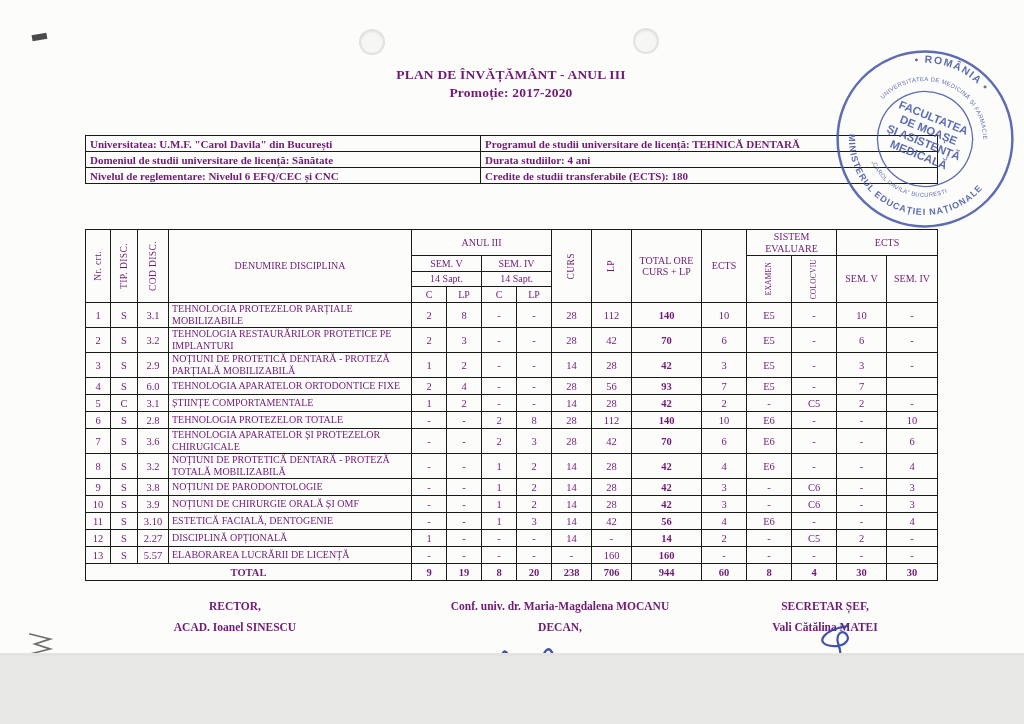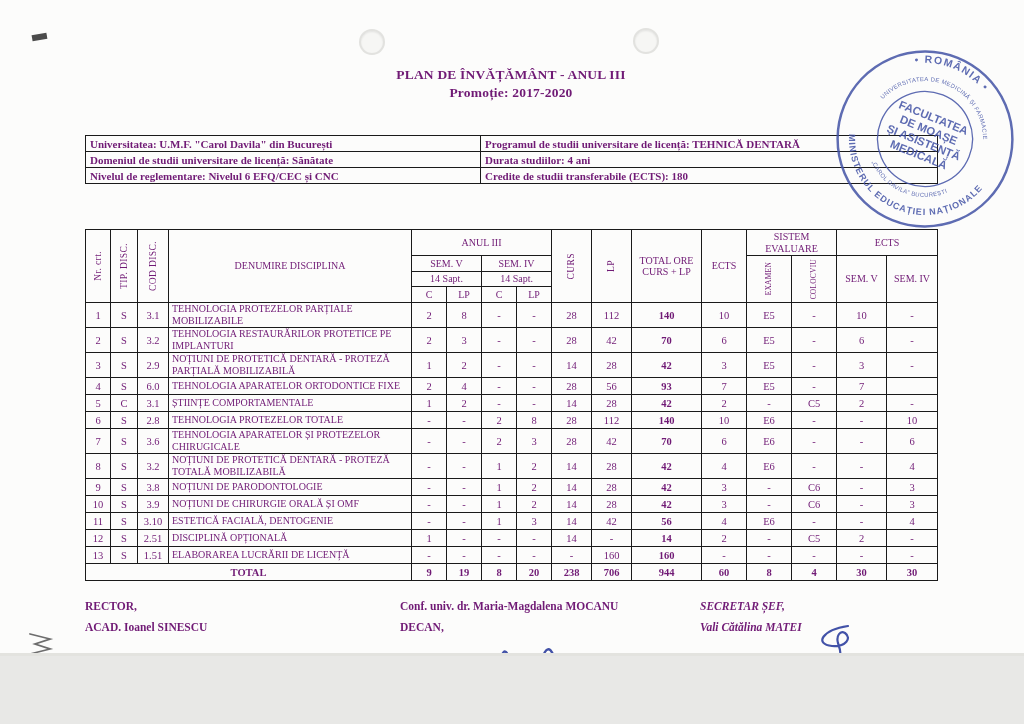--- a/index.html
+++ b/index.html
@@ -343,7 +343,7 @@
         <tr>
           <td>12</td>
           <td>S</td>
-          <td>2.51</td>
+          <td>2.27</td>
           <td class="name">DISCIPLINĂ OPȚIONALĂ</td>
           <td>1</td>
           <td>-</td>

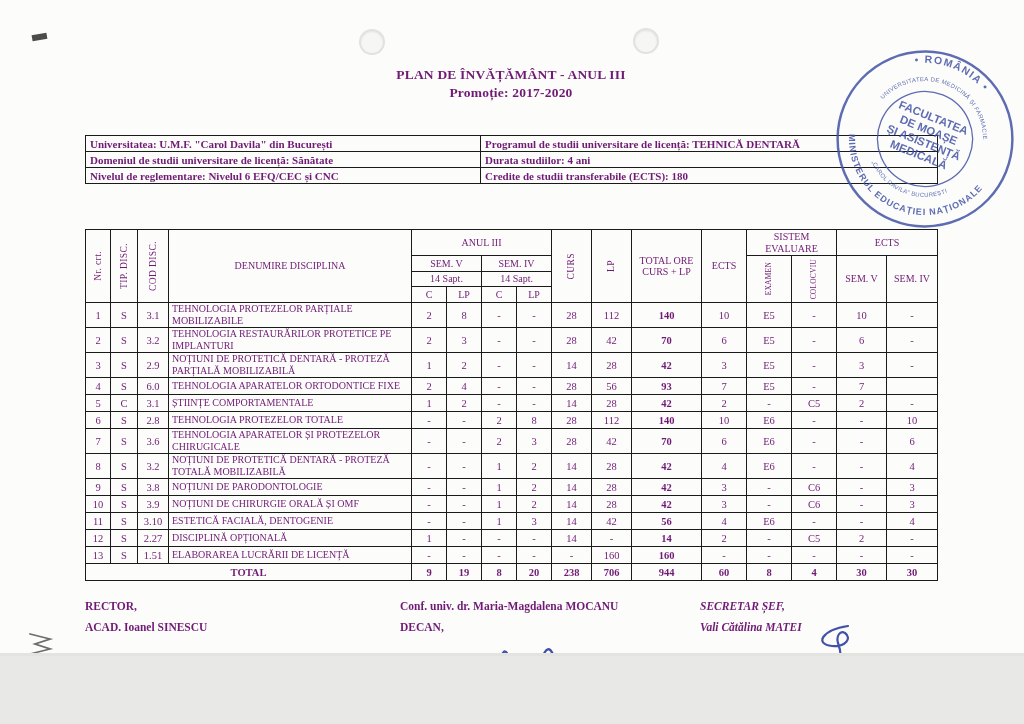--- a/index.html
+++ b/index.html
@@ -361,7 +361,7 @@
         <tr>
           <td>13</td>
           <td>S</td>
-          <td>1.51</td>
+          <td>5.57</td>
           <td class="name">ELABORAREA LUCRĂRII DE LICENȚĂ</td>
           <td>-</td>
           <td>-</td>

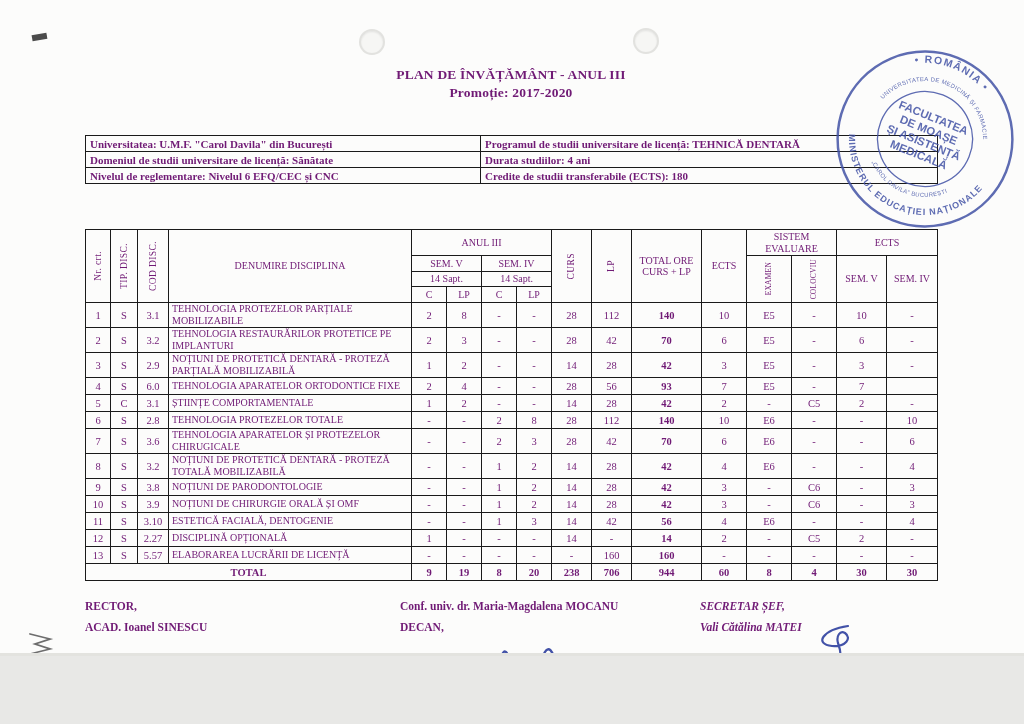--- a/index.html
+++ b/index.html
@@ -30,7 +30,7 @@
   .vt.small { font-size:7.5px; letter-spacing:.2px; }
 
   
-  .sig-block { position:absolute; top:596px; font-weight:bold; font-size:11.5px; line-height:21px; }
+  .sig-block { position:absolute; top:596px; text-align:center; font-weight:bold; font-size:11.5px; line-height:21px; }
   .sig-rector { left:85px; width:300px; }
   .sig-decan { left:400px; width:320px; }
   .sig-secretar { left:700px; width:250px;font-style:italic; }

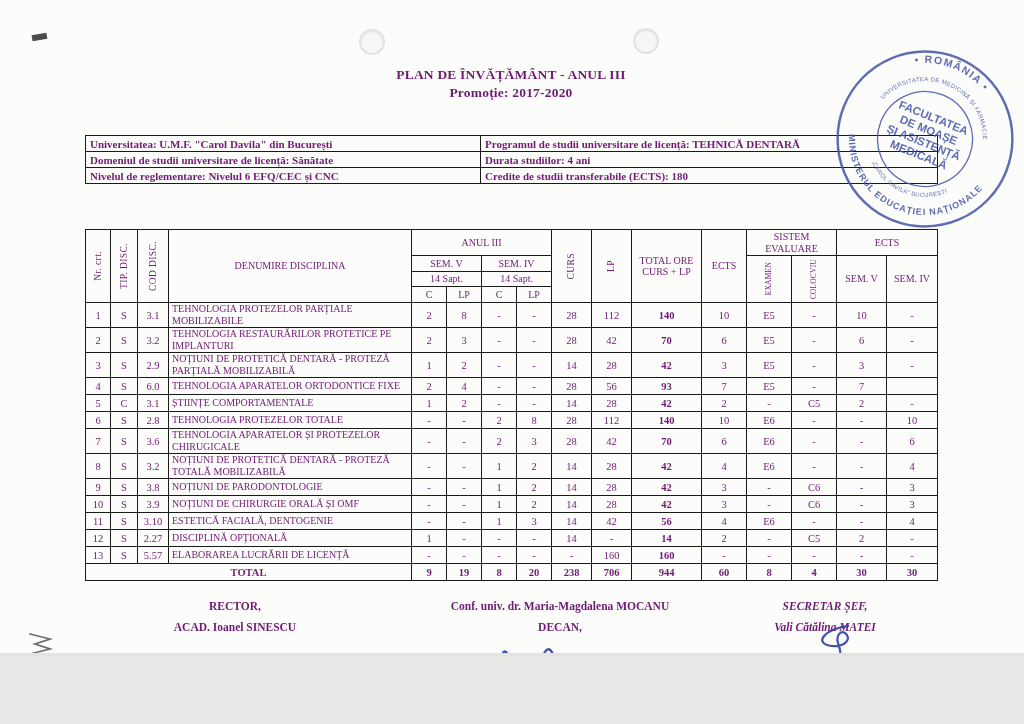--- a/index.html
+++ b/index.html
@@ -33,7 +33,7 @@
   .sig-block { position:absolute; top:596px; text-align:center; font-weight:bold; font-size:11.5px; line-height:21px; }
   .sig-rector { left:85px; width:300px; }
   .sig-decan { left:400px; width:320px; }
-  .sig-secretar { left:700px; width:250px;font-style:italic; }
+  .sig-secretar { left:700px; width:250px; }
   .hand { position:absolute; }
 
   .stamp-wrap { position:absolute; left:826px; top:44px; width:198px; height:190px;

